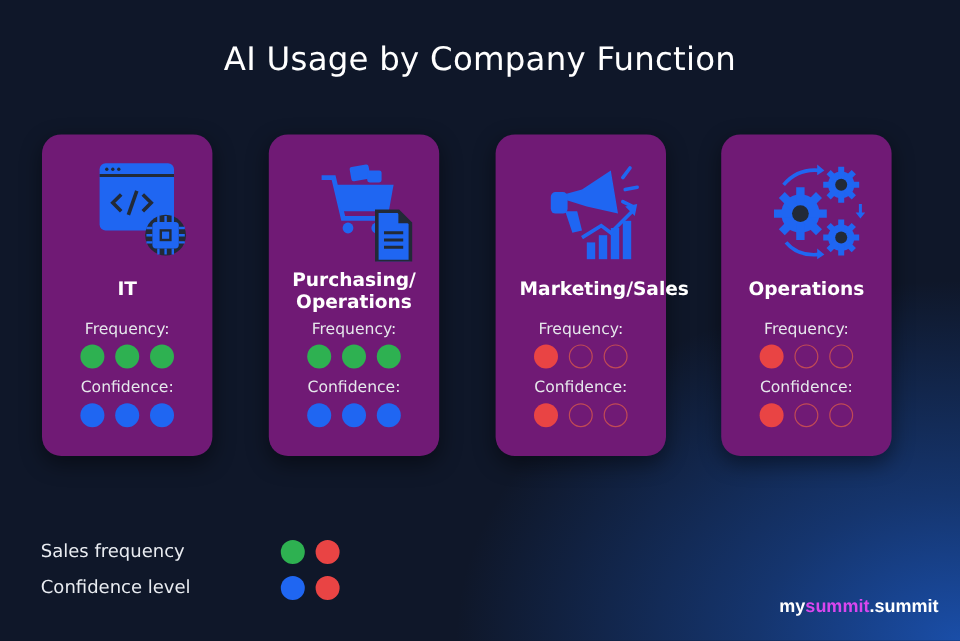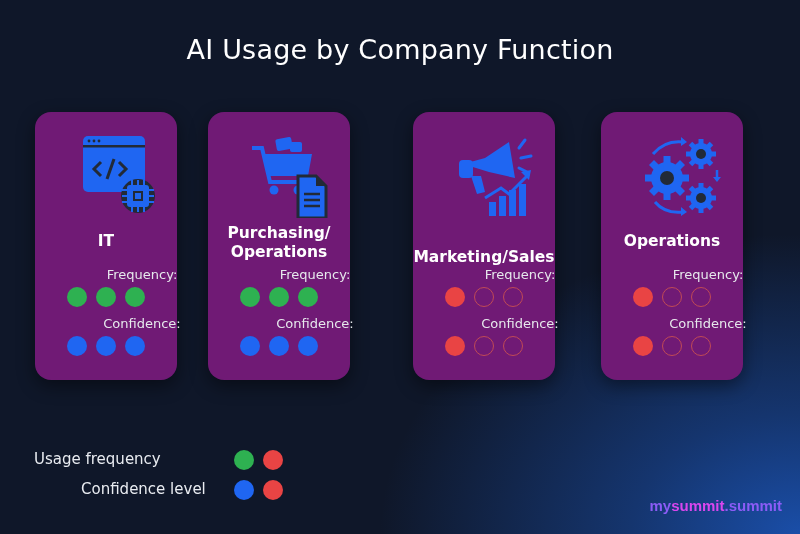--- a/index.html
+++ b/index.html
@@ -88,7 +88,7 @@
   </div>
 </div>
 
-<div class="card" style="left:208px;padding-left:40px;">
+<div class="card" style="left:224px;padding-left:40px;">
   <svg class="icon" viewBox="0 0 82 86">
     <path d="M2 16 L12 16 L20 50 L52 50" stroke="#1f66f2" stroke-width="4" fill="none"></path>
     <path d="M13 22 L62 22 L58 44 L18 44 Z" fill="#1f66f2"></path>

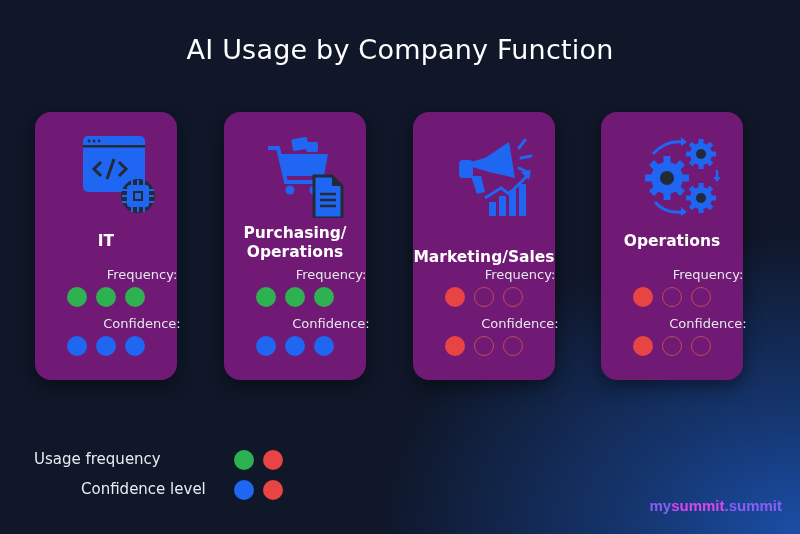--- a/index.html
+++ b/index.html
@@ -139,7 +139,7 @@
     <path d="M30 66 L46 56 L54 62 L74 42" stroke="#1f66f2" stroke-width="3" fill="none"></path>
     <path d="M66 40 L76 38 L74 48 Z" fill="#1f66f2"></path>
   </svg>
-  <div class="card-name" style="top:136px;">Marketing/Sales</div>
+  <div class="card-name" style="top:120px;padding-left:20px;">Marketing/Sales</div>
   <div class="lbl" style="top:155px;">Frequency:</div>
   <div class="dots" style="top:175px;">
     <span class="dot red"></span>

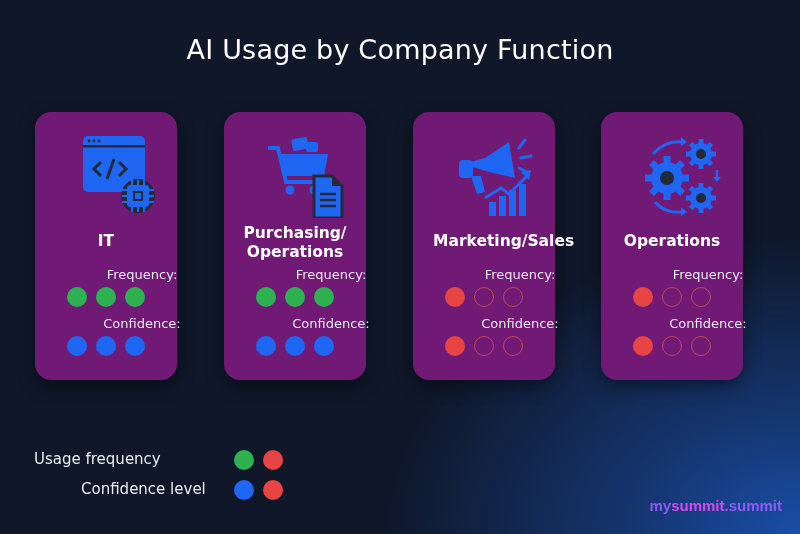--- a/index.html
+++ b/index.html
@@ -26,7 +26,7 @@
   .card-name {
     position: absolute; left: 0; width: 100%; font-weight: bold; font-size: 15.5px; line-height: 19px;
   }
-  .lbl { position: absolute; left: 0; width: 100%; font-size: 13px; color: #e6e8ec; margin-left: 36px; }
+  .lbl { position: absolute; left: 0; width: 100%; font-size: 13px; color: #e6e8ec; }
   .dots { position: absolute; left: 0; width: 100%; display: flex; justify-content: center; gap: 9px; }
   .dot { width: 20px; height: 20px; border-radius: 50%; }
   .dot.green { background: #2eb151; }

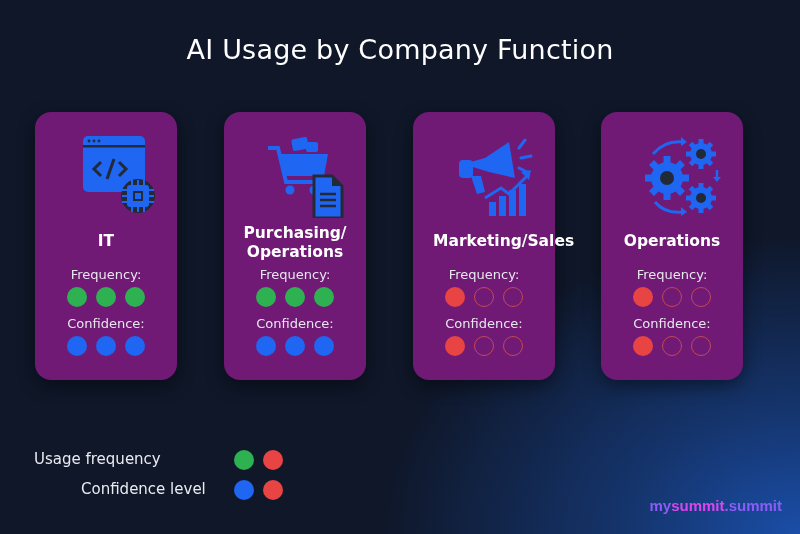--- a/index.html
+++ b/index.html
@@ -205,7 +205,7 @@
 </div>
 
 <div>
-  <div class="legend-row" style="top:450px;">Usage frequency</div>
+  <div class="legend-row" style="top:450px;">Sales frequency</div>
   <span class="legend-dot" style="left:234px; top:450px; background:#2eb151;"></span>
   <span class="legend-dot" style="left:263px; top:450px; background:#e94444;"></span>
   <div class="legend-row" style="top:480px;margin-left:47px;">Confidence level</div>

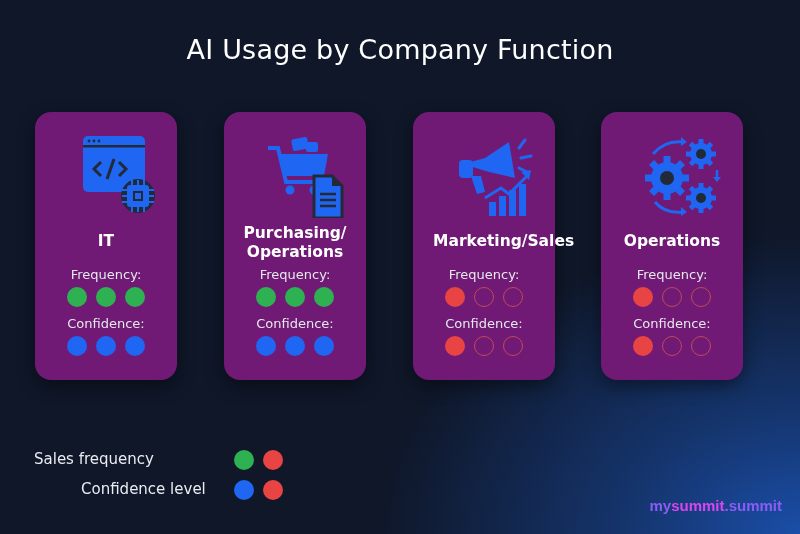--- a/index.html
+++ b/index.html
@@ -208,7 +208,7 @@
   <div class="legend-row" style="top:450px;">Sales frequency</div>
   <span class="legend-dot" style="left:234px; top:450px; background:#2eb151;"></span>
   <span class="legend-dot" style="left:263px; top:450px; background:#e94444;"></span>
-  <div class="legend-row" style="top:480px;margin-left:47px;">Confidence level</div>
+  <div class="legend-row" style="top:480px;">Confidence level</div>
   <span class="legend-dot" style="left:234px; top:480px; background:#1f66f2;"></span>
   <span class="legend-dot" style="left:263px; top:480px; background:#e94444;"></span>
 </div>

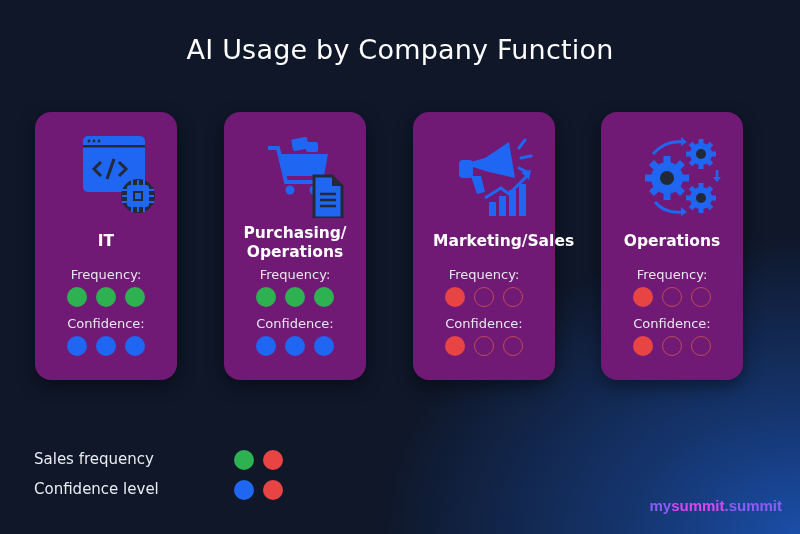--- a/index.html
+++ b/index.html
@@ -36,7 +36,7 @@
   .legend-row { position: absolute; left: 34px; font-size: 15px; color: #e9ecf1; }
   .legend-dot { position: absolute; width: 20px; height: 20px; border-radius: 50%; }
   .brand { position: absolute; right: 18px; top: 497px; font-size: 15px; font-weight: bold; font-family: "Liberation Sans", sans-serif; }
-  .brand .my, .brand .sch { color: #8b5cf6; margin-top: 12px; }
+  .brand .my, .brand .sch { color: #ffffff; margin-top: 12px; }
   .brand .sum { color: #d946ef; }
 </style>
 </head>

